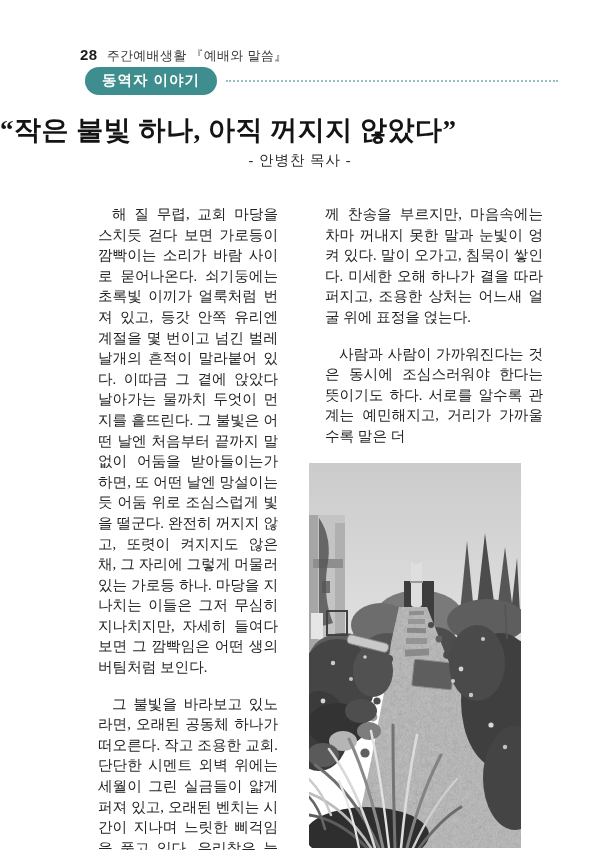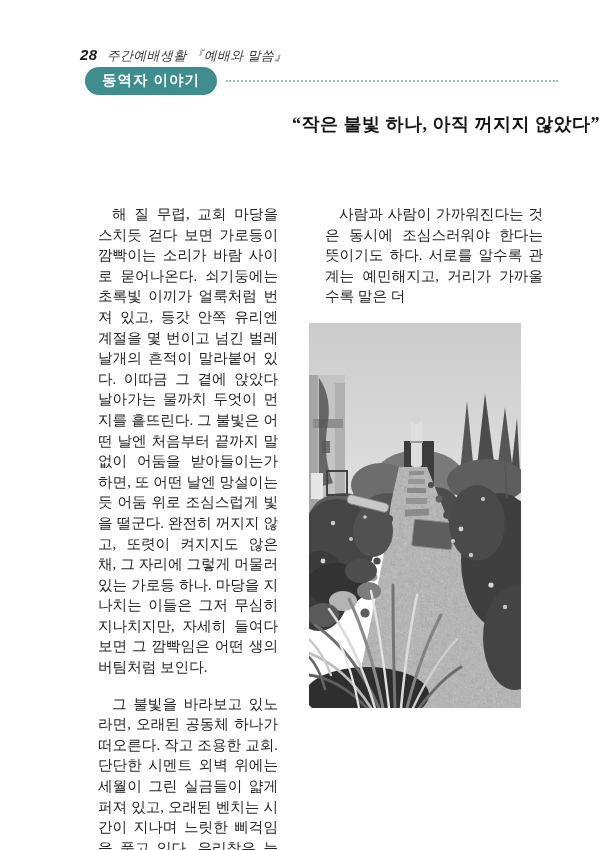--- a/index.html
+++ b/index.html
@@ -11,7 +11,6 @@
   .page-header{
     position:absolute;left:80px;top:31px;display:flex;align-items:baseline;gap:9px;
     font-family:"Liberation Sans", sans-serif;
-    font-style:italic;
   }
   .page-number{font-size:15px;font-weight:bold;color:#1c1c1c;letter-spacing:.5px;}
   .publication{font-size:13px;color:#3a3a3a;letter-spacing:.3px;margin-top:16px;}

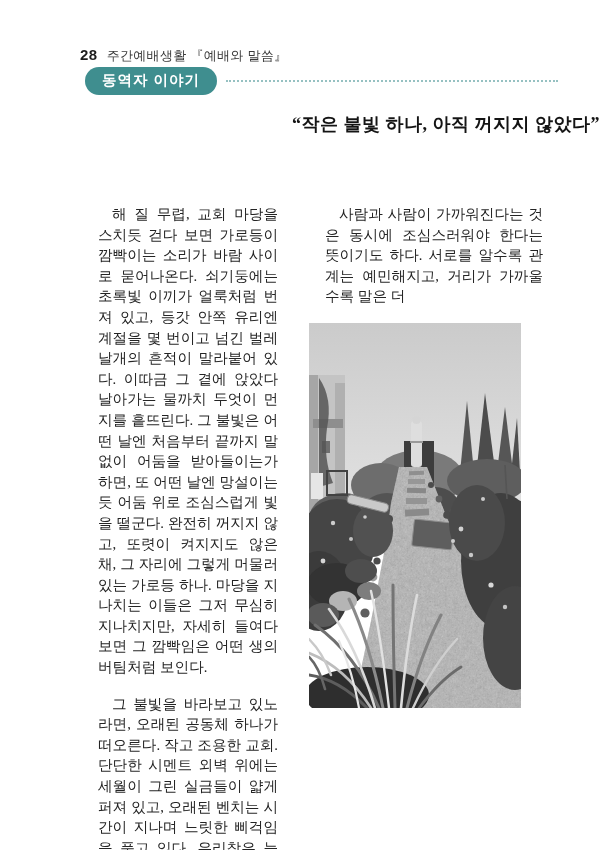--- a/index.html
+++ b/index.html
@@ -28,8 +28,8 @@
   }
   
   .article-title{
-    position:absolute;left:0;top:112px;width:100%;text-align:right;
-    font-size:18px;font-weight:bold;color:#141414;letter-spacing:.5px;margin:0;
+    position:absolute;left:0;top:112px;width:100%;text-align:left;
+    font-size:27px;font-weight:bold;color:#141414;letter-spacing:.5px;margin:0;
   }
   .article-byline{
     position:absolute;left:0;top:151px;width:100%;text-align:center;

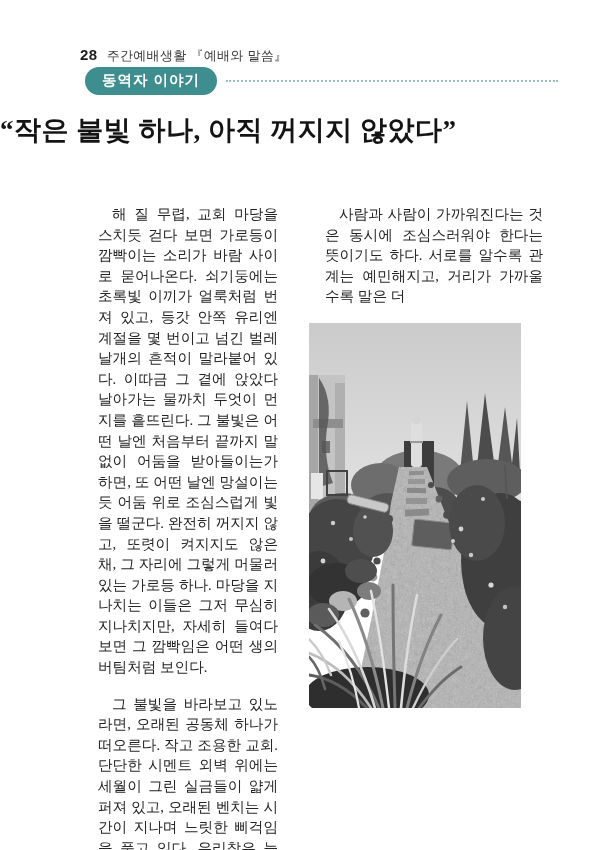--- a/index.html
+++ b/index.html
@@ -65,6 +65,7 @@
   </div>
 
   <h1 class="article-title">“작은 불빛 하나, 아직 꺼지지 않았다”</h1>
+  <div class="article-byline">- 안병찬 목사 -</div>
 
   <div class="columns">
     <div class="col col-left">

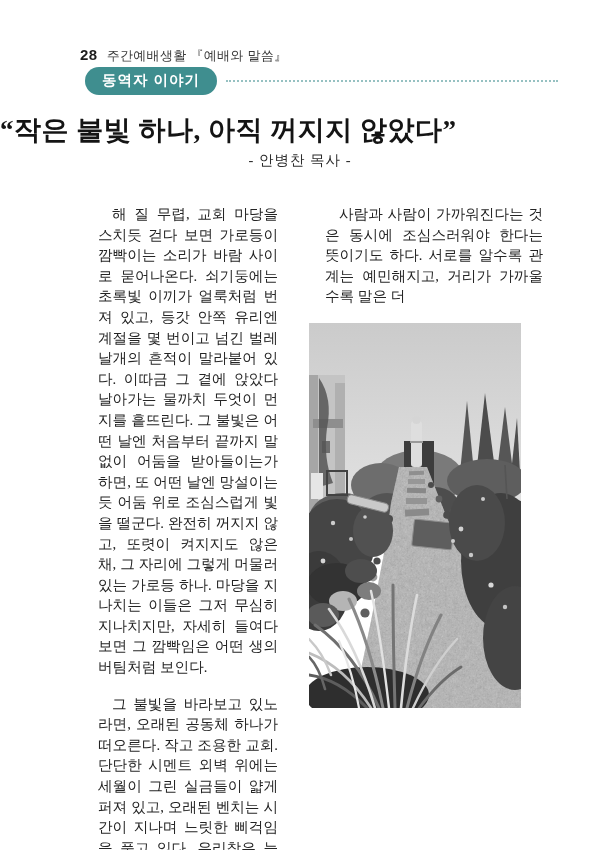--- a/index.html
+++ b/index.html
@@ -73,6 +73,7 @@
       <p class="indent">그 불빛을 바라보고 있노라면, 오래된 공동체 하나가 떠오른다. 작고 조용한 교회. 단단한 시멘트 외벽 위에는 세월이 그린 실금들이 얇게 퍼져 있고, 오래된 벤치는 시간이 지나며 느릿한 삐걱임을 품고 있다. 유리창은 늘 반투명한 먼지를 안고 있으며, 비가 오면 처마 끝에서 오래된 묵은 냄새가 스며든다. 오랜 세월 그 자리를 지켜 온 교회이기에, 사람들 사이에는 익숙함과 낯설음이 동시에 깃들어 있다. 함께 예배를 드리고, 함</p>
     </div>
     <div class="col col-right">
+      <p>께 찬송을 부르지만, 마음속에는 차마 꺼내지 못한 말과 눈빛이 엉켜 있다. 말이 오가고, 침묵이 쌓인다. 미세한 오해 하나가 결을 따라 퍼지고, 조용한 상처는 어느새 얼굴 위에 표정을 얹는다.</p>
       <p class="indent">사람과 사람이 가까워진다는 것은 동시에 조심스러워야 한다는 뜻이기도 하다. 서로를 알수록 관계는 예민해지고, 거리가 가까울수록 말은 더</p>
 
       <figure class="photo-fig">

